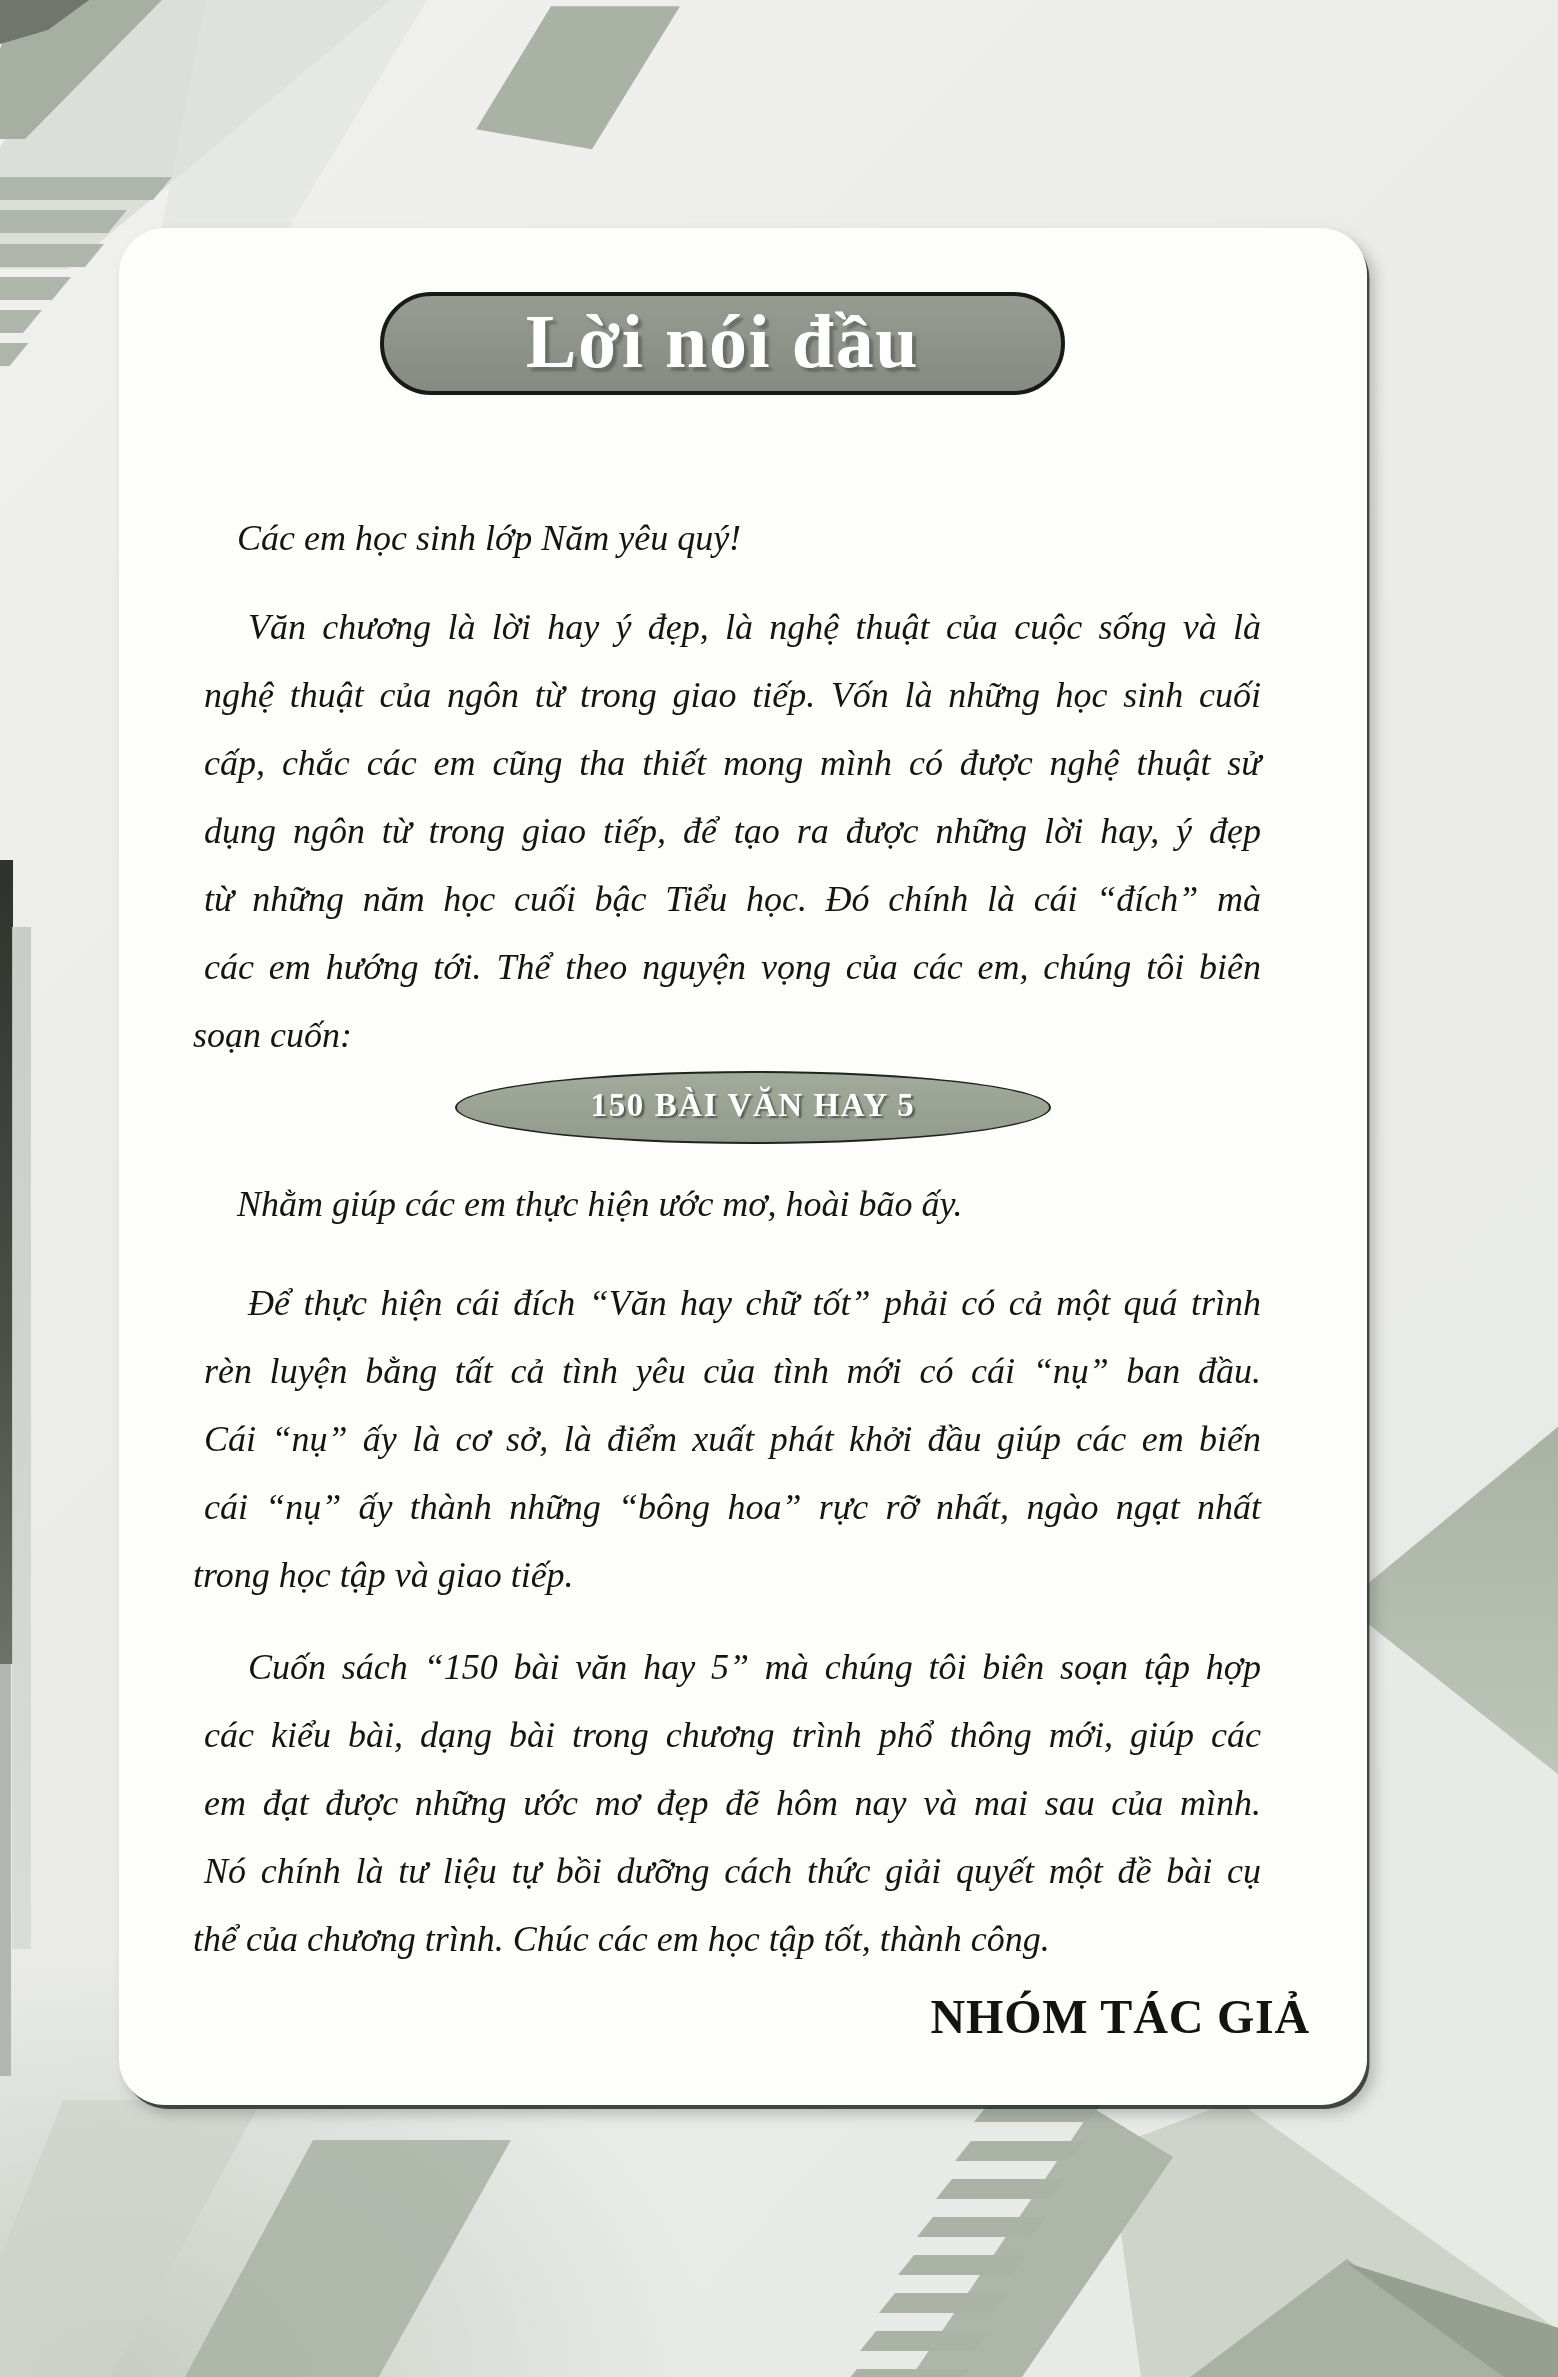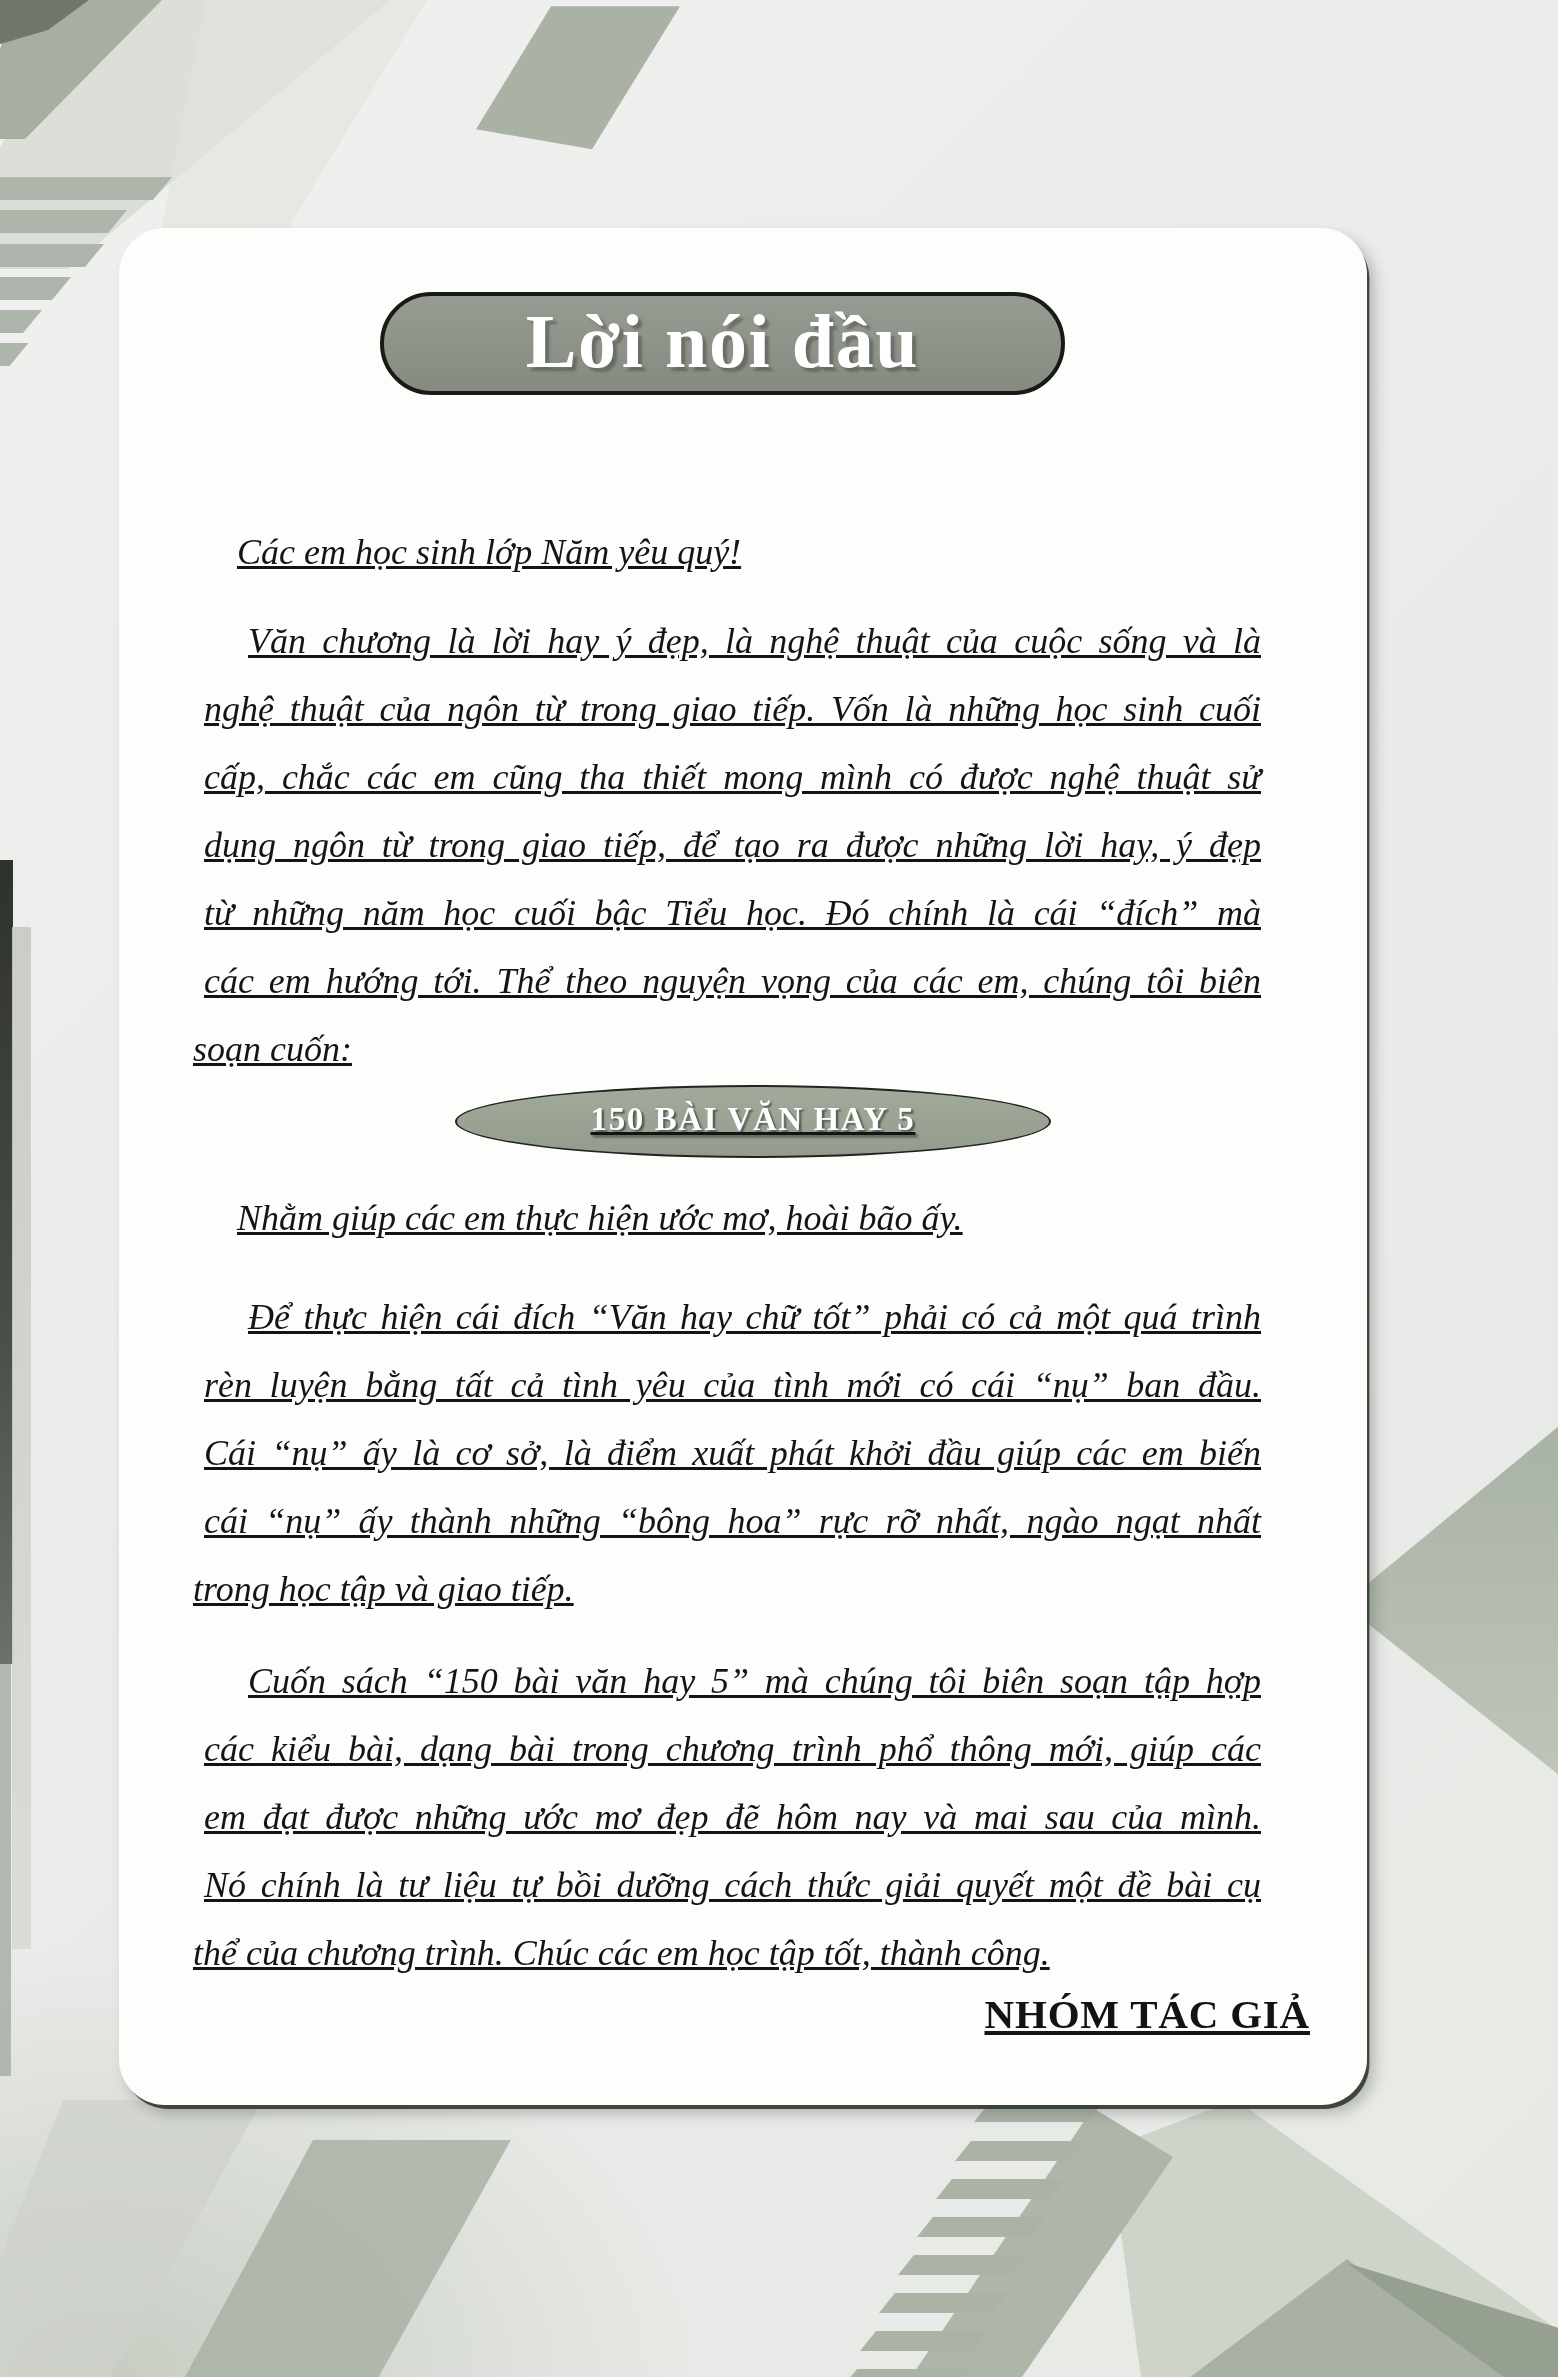--- a/index.html
+++ b/index.html
@@ -89,8 +89,8 @@
 
   
   #text-column{
-    position:absolute;left:193px;top:505px;width:1068px;
-    font-style:italic;font-size:36px;color:#141412;text-decoration:underline;
+    position:absolute;left:193px;top:491px;width:1068px;
+    font-style:italic;font-size:36px;color:#141412;
   }
   .para{margin:0;}
   .line{height:68px;line-height:68px;}

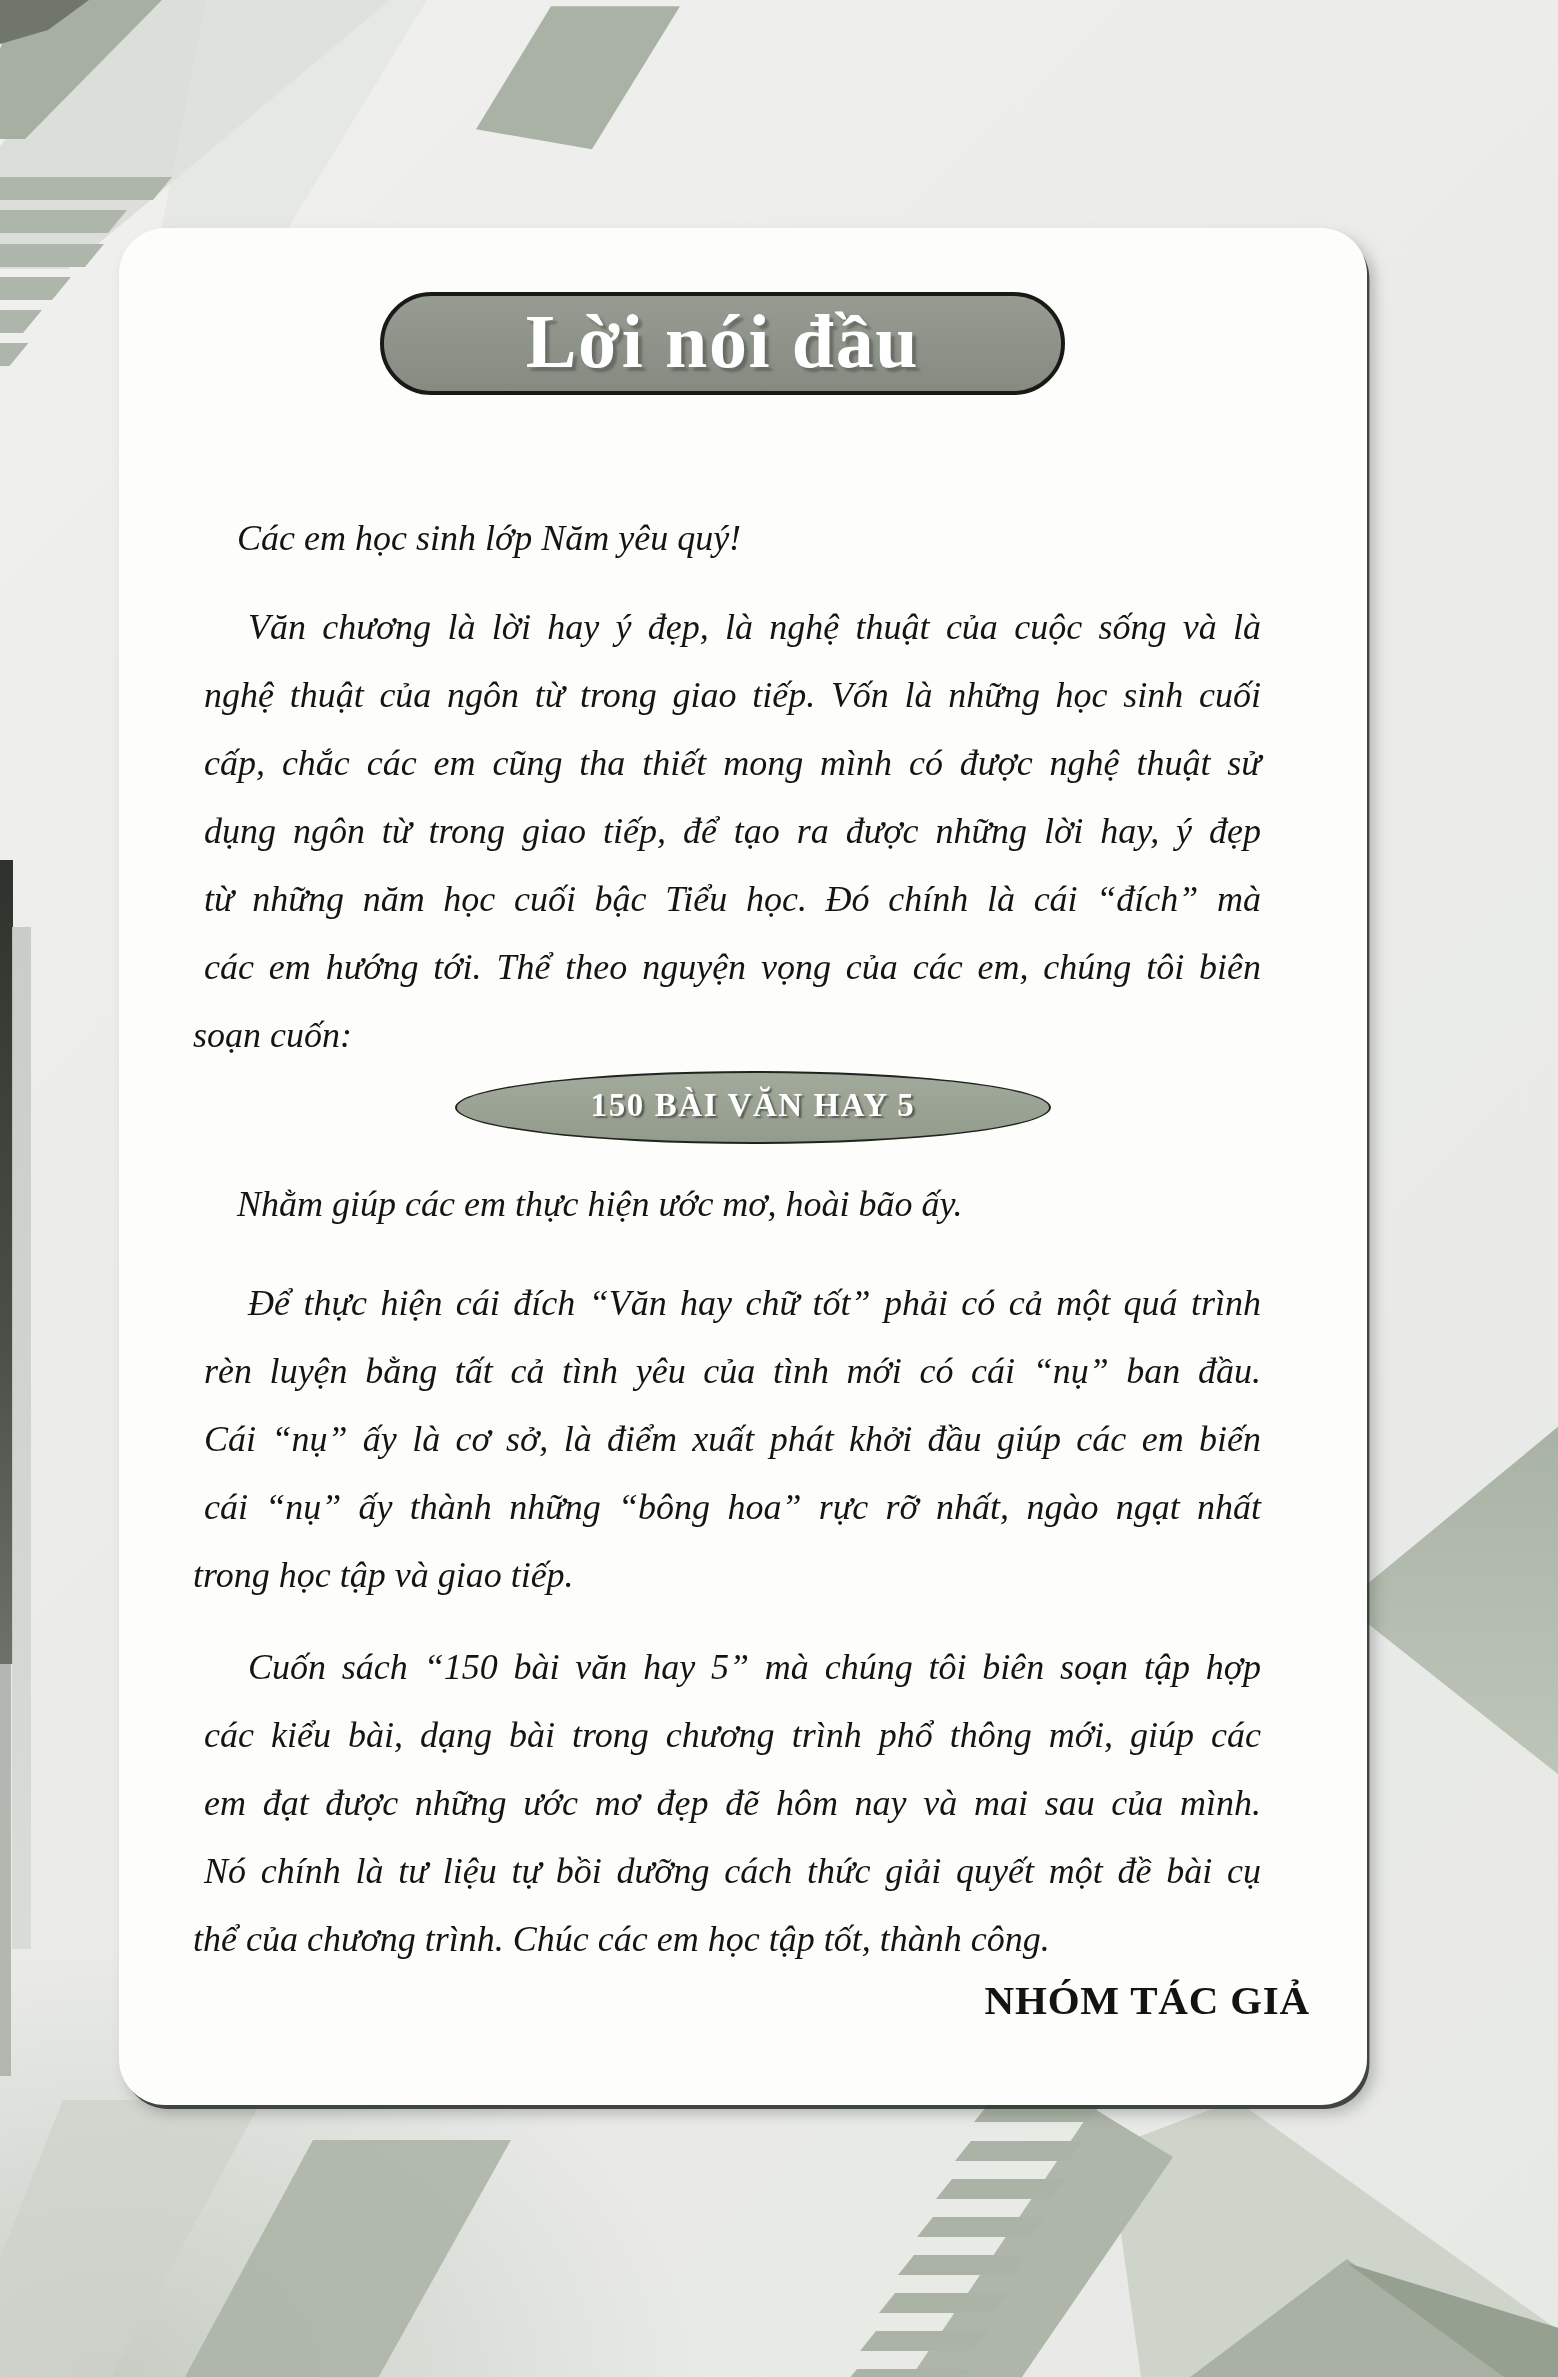--- a/index.html
+++ b/index.html
@@ -117,8 +117,8 @@
 
   
   #signature{
-    margin-top:0;margin-right:-49px;
-    font-style:normal;font-weight:700;font-size:41px;letter-spacing:0.8px;
+    margin-top:16px;margin-right:-49px;
+    font-style:normal;font-weight:700;font-size:48px;letter-spacing:0.8px;
     text-align:right;color:#131311;height:55px;line-height:55px;
   }
 </style>

